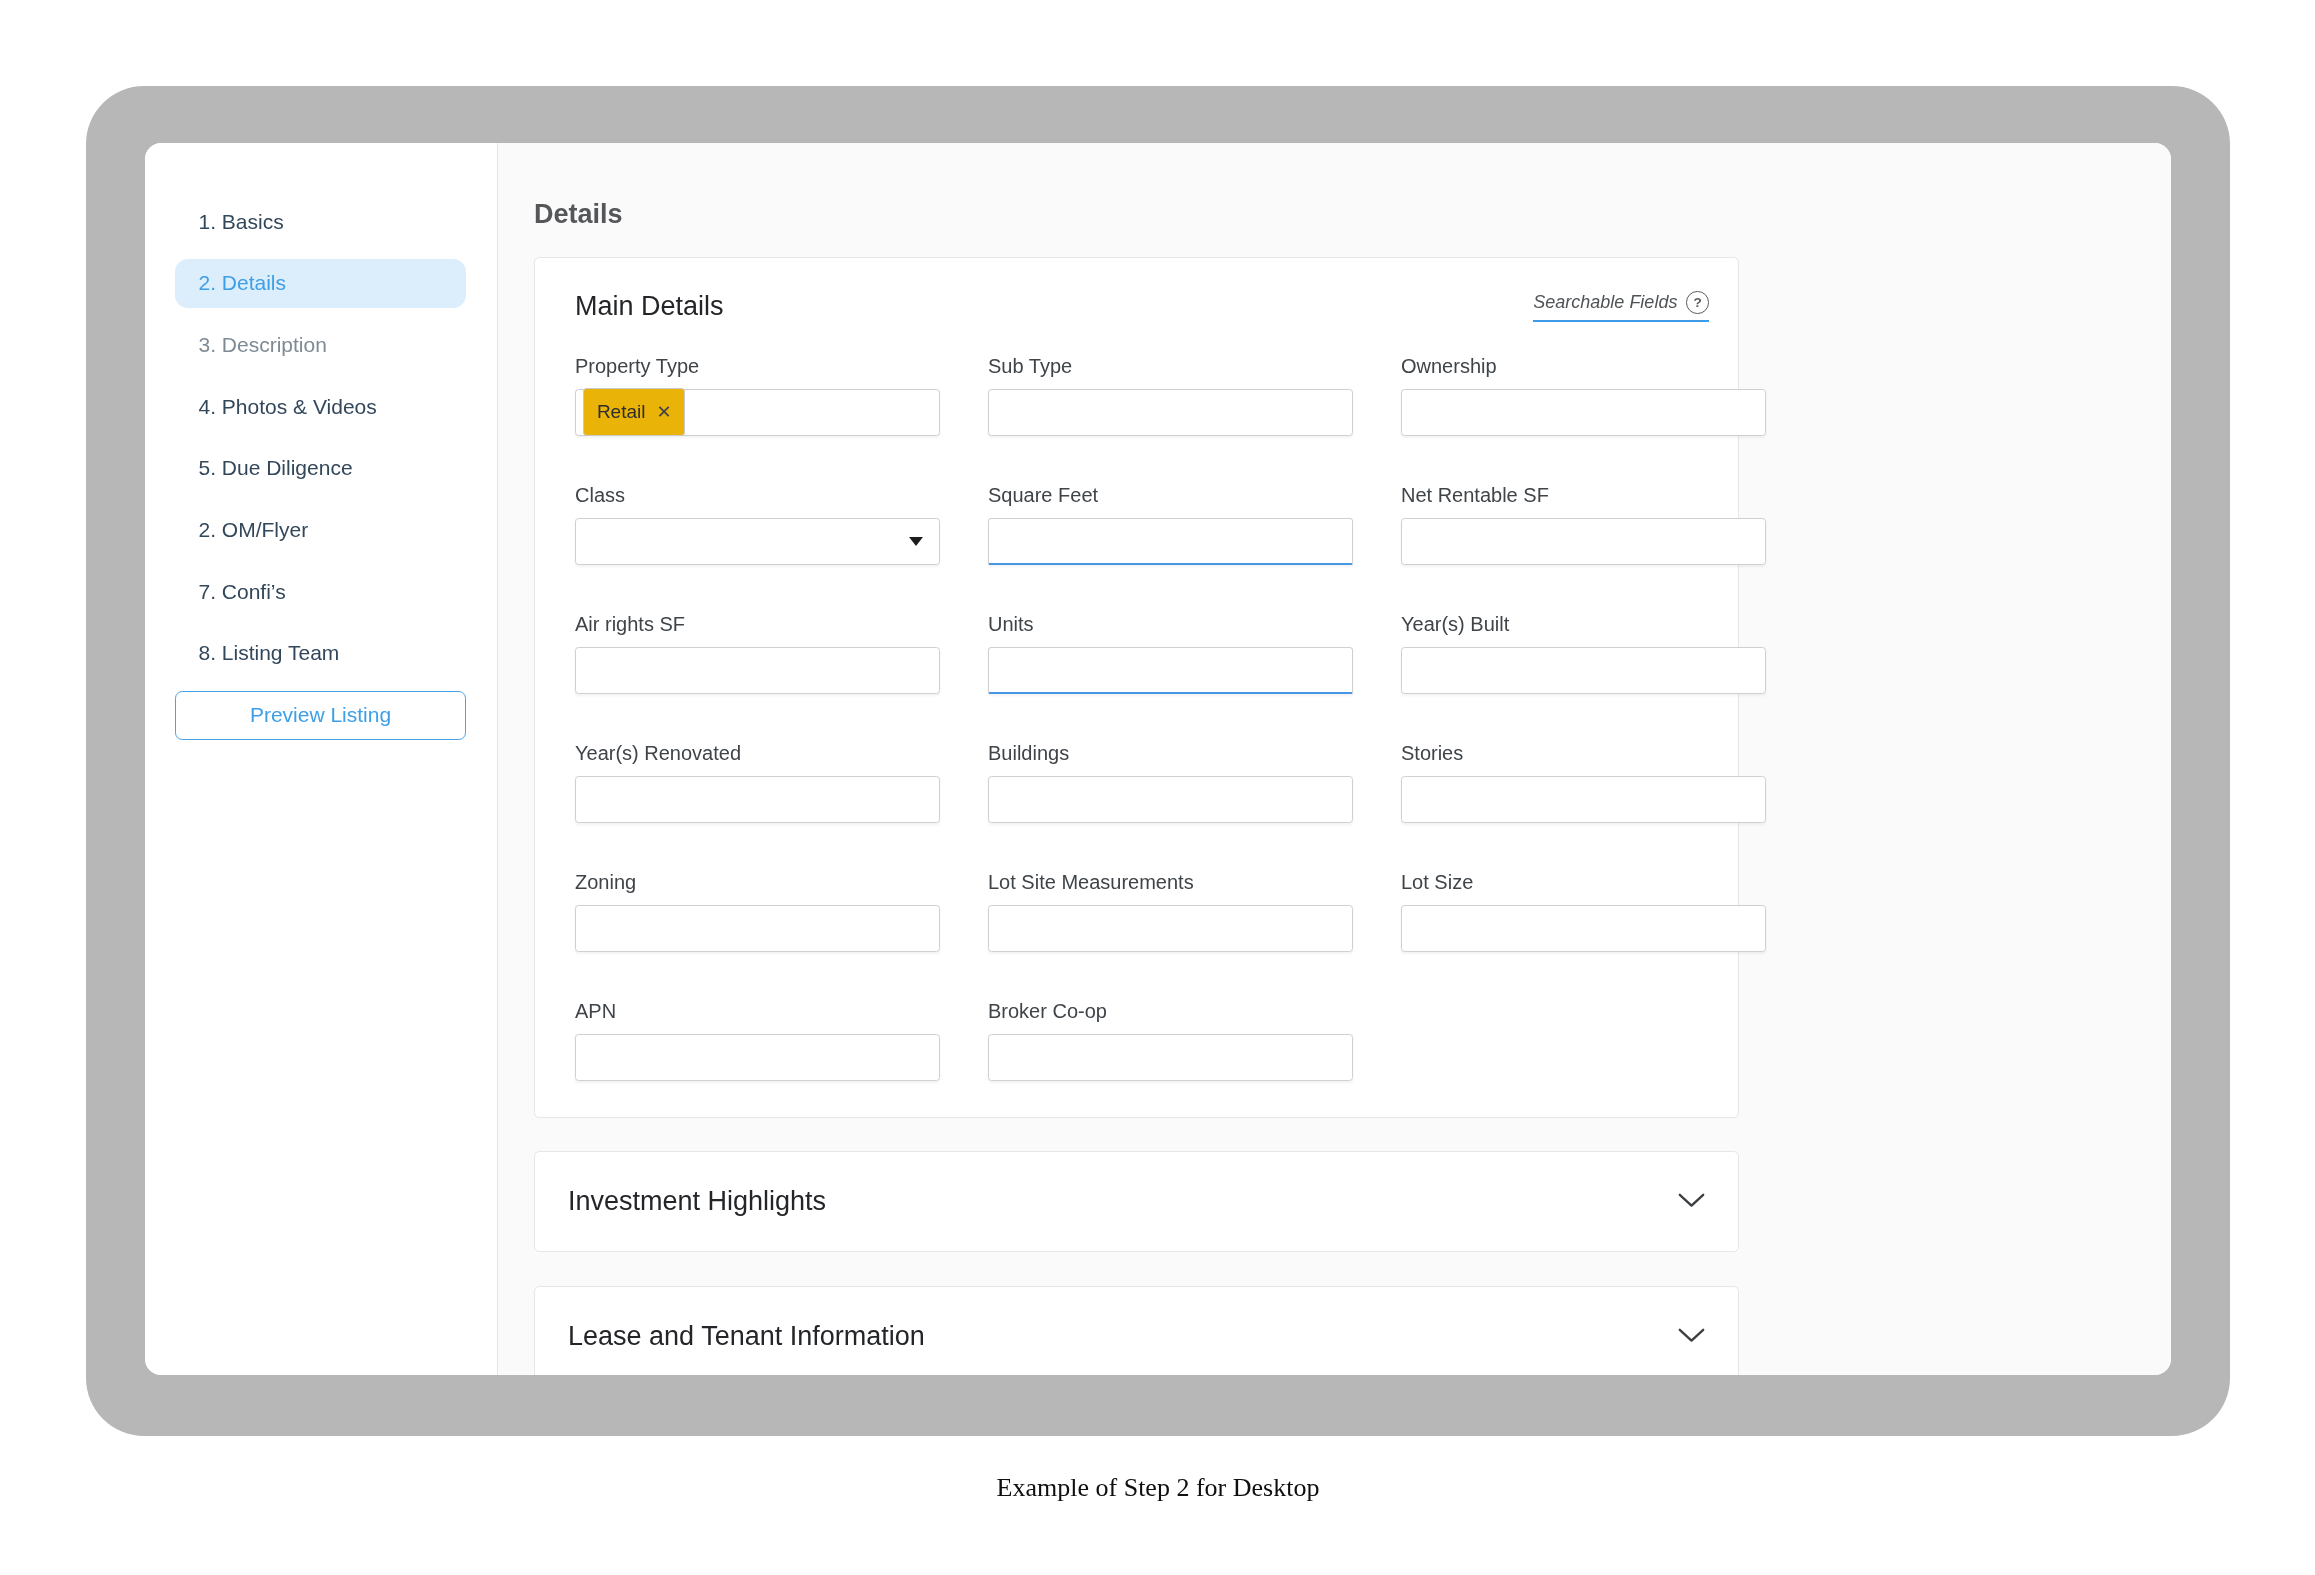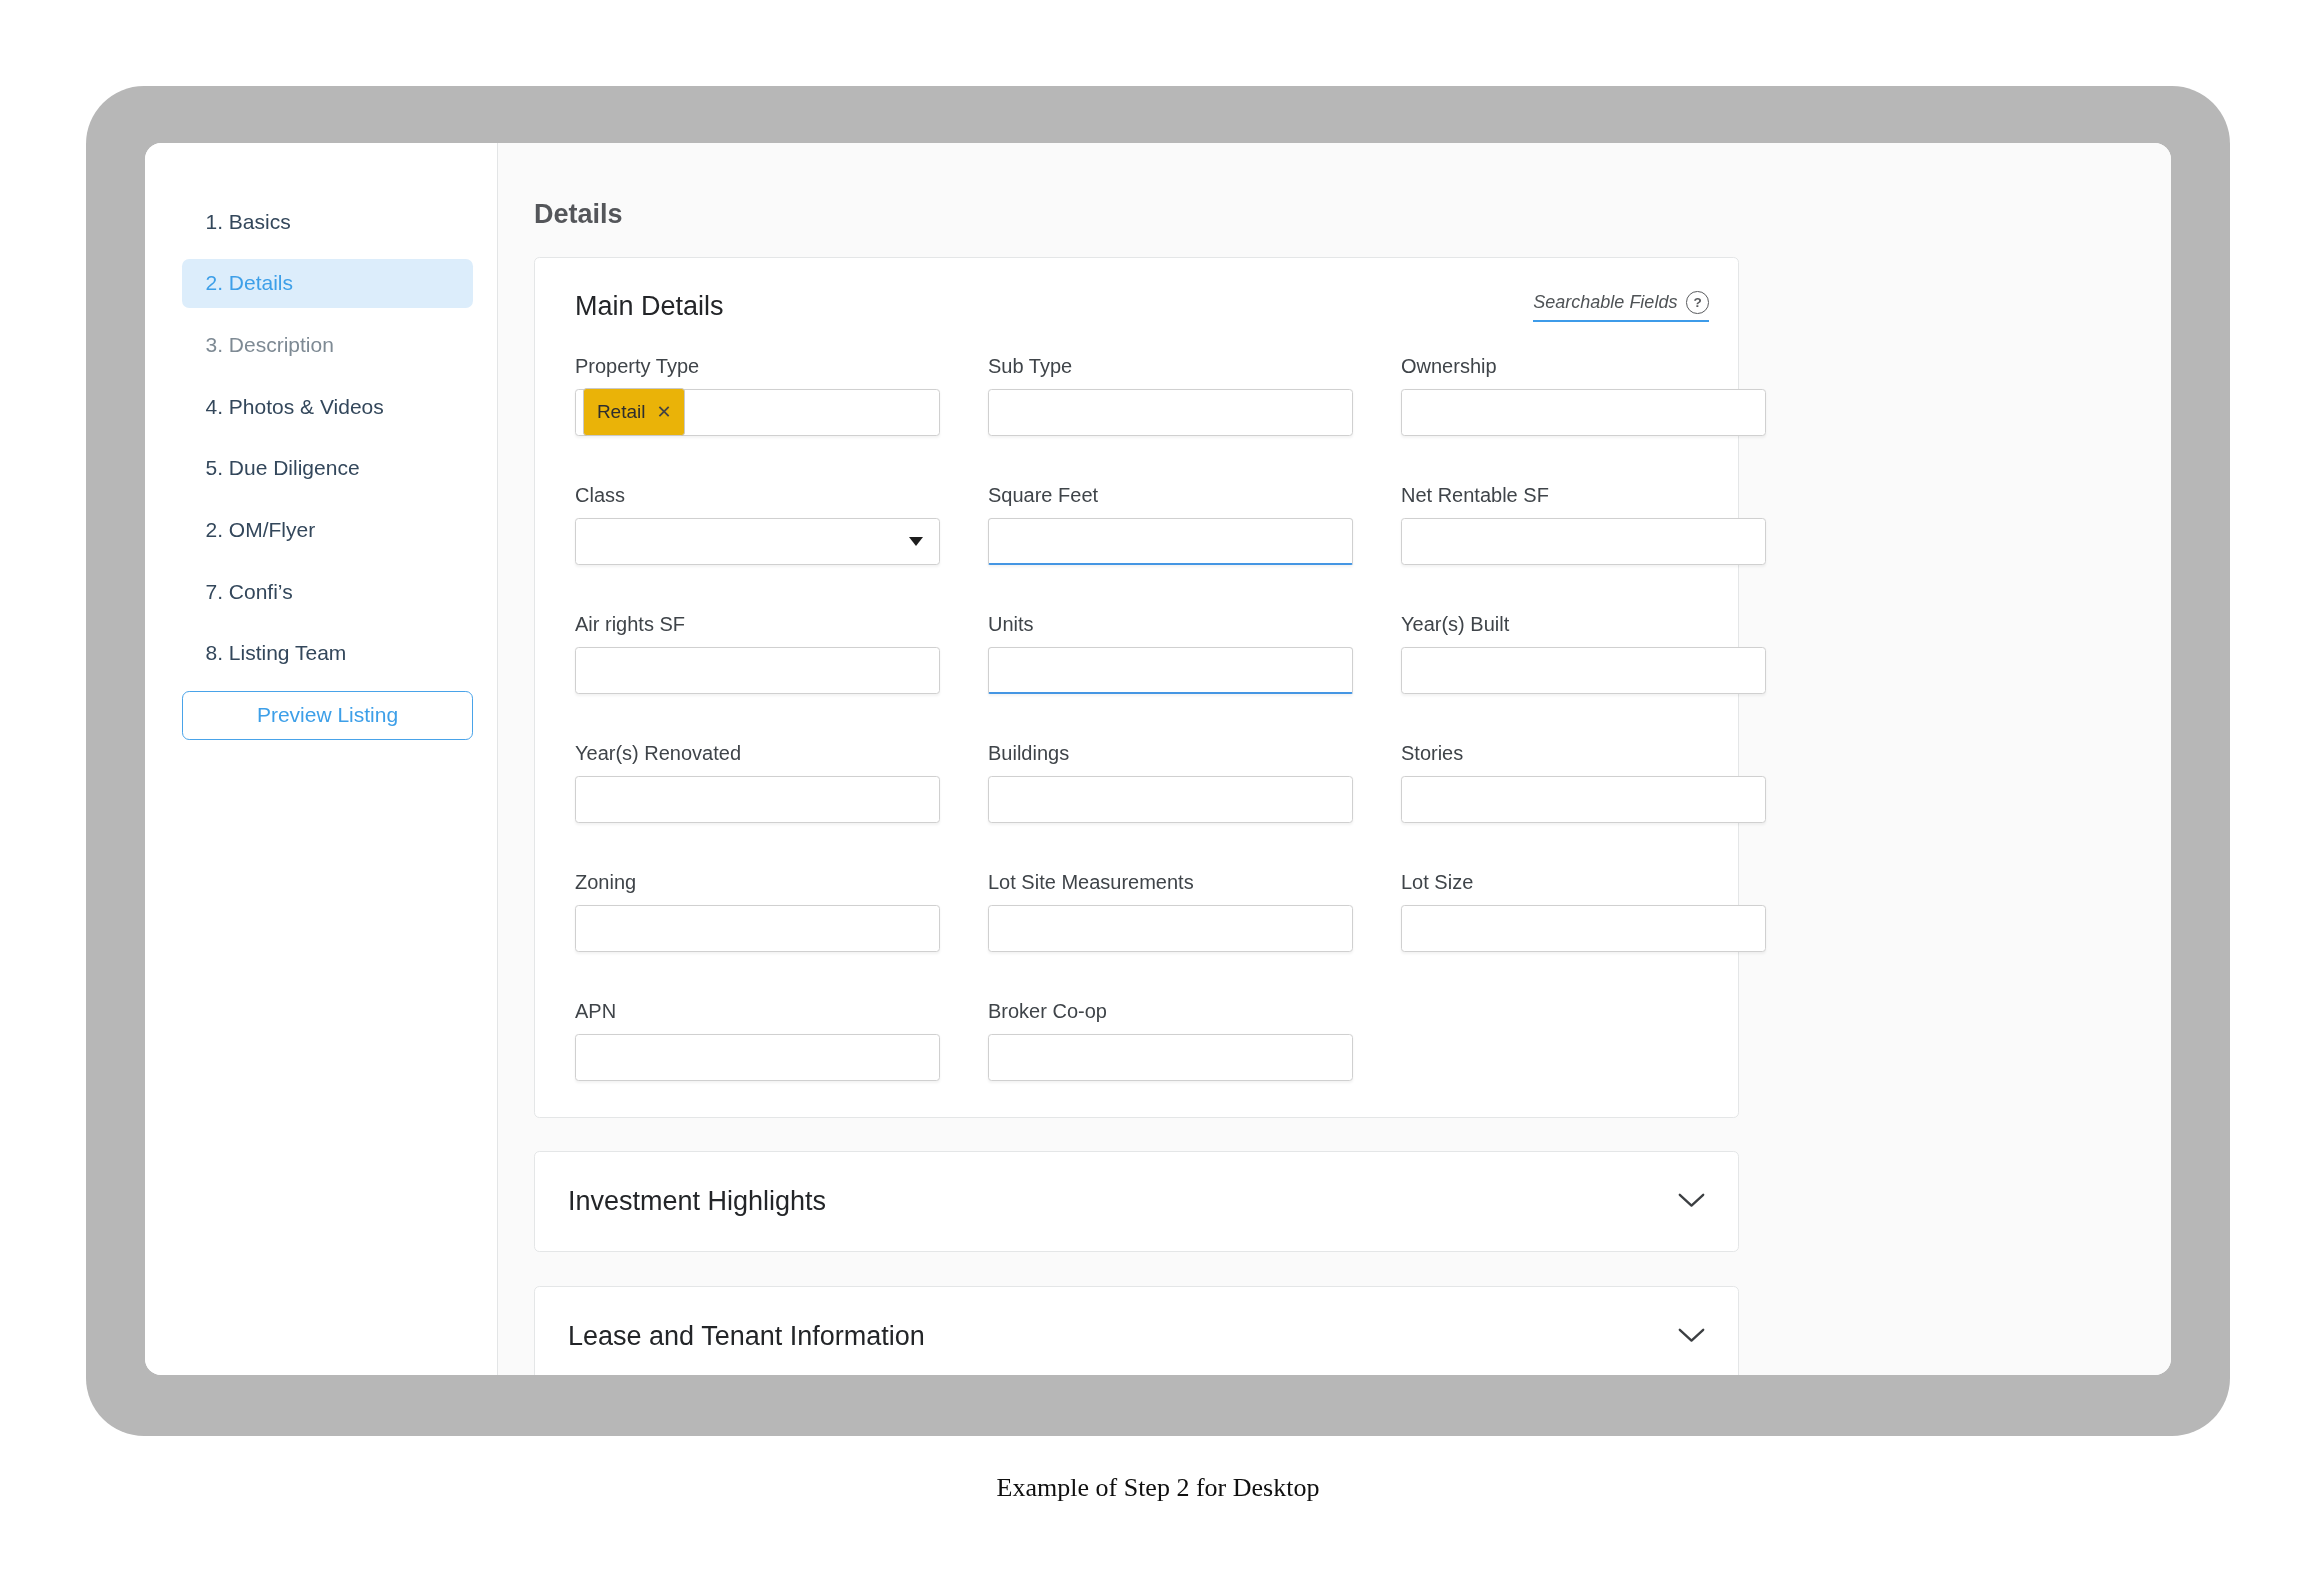--- a/index.html
+++ b/index.html
@@ -31,7 +31,7 @@
 
   
   .sidebar { width:353px; flex:0 0 353px; background:#ffffff; border-right:0.9px solid #e3e5e6;
-             padding-top:54px;padding-left:7px; }
+             padding-top:54px; }
   .nav-item { width:291px; height:49px; margin:0 0 12.7px 30px; padding-left:23.5px;
               display:flex; align-items:center; font-size:21px; color:#33475b;
               border-radius:7.2px; cursor:pointer; }

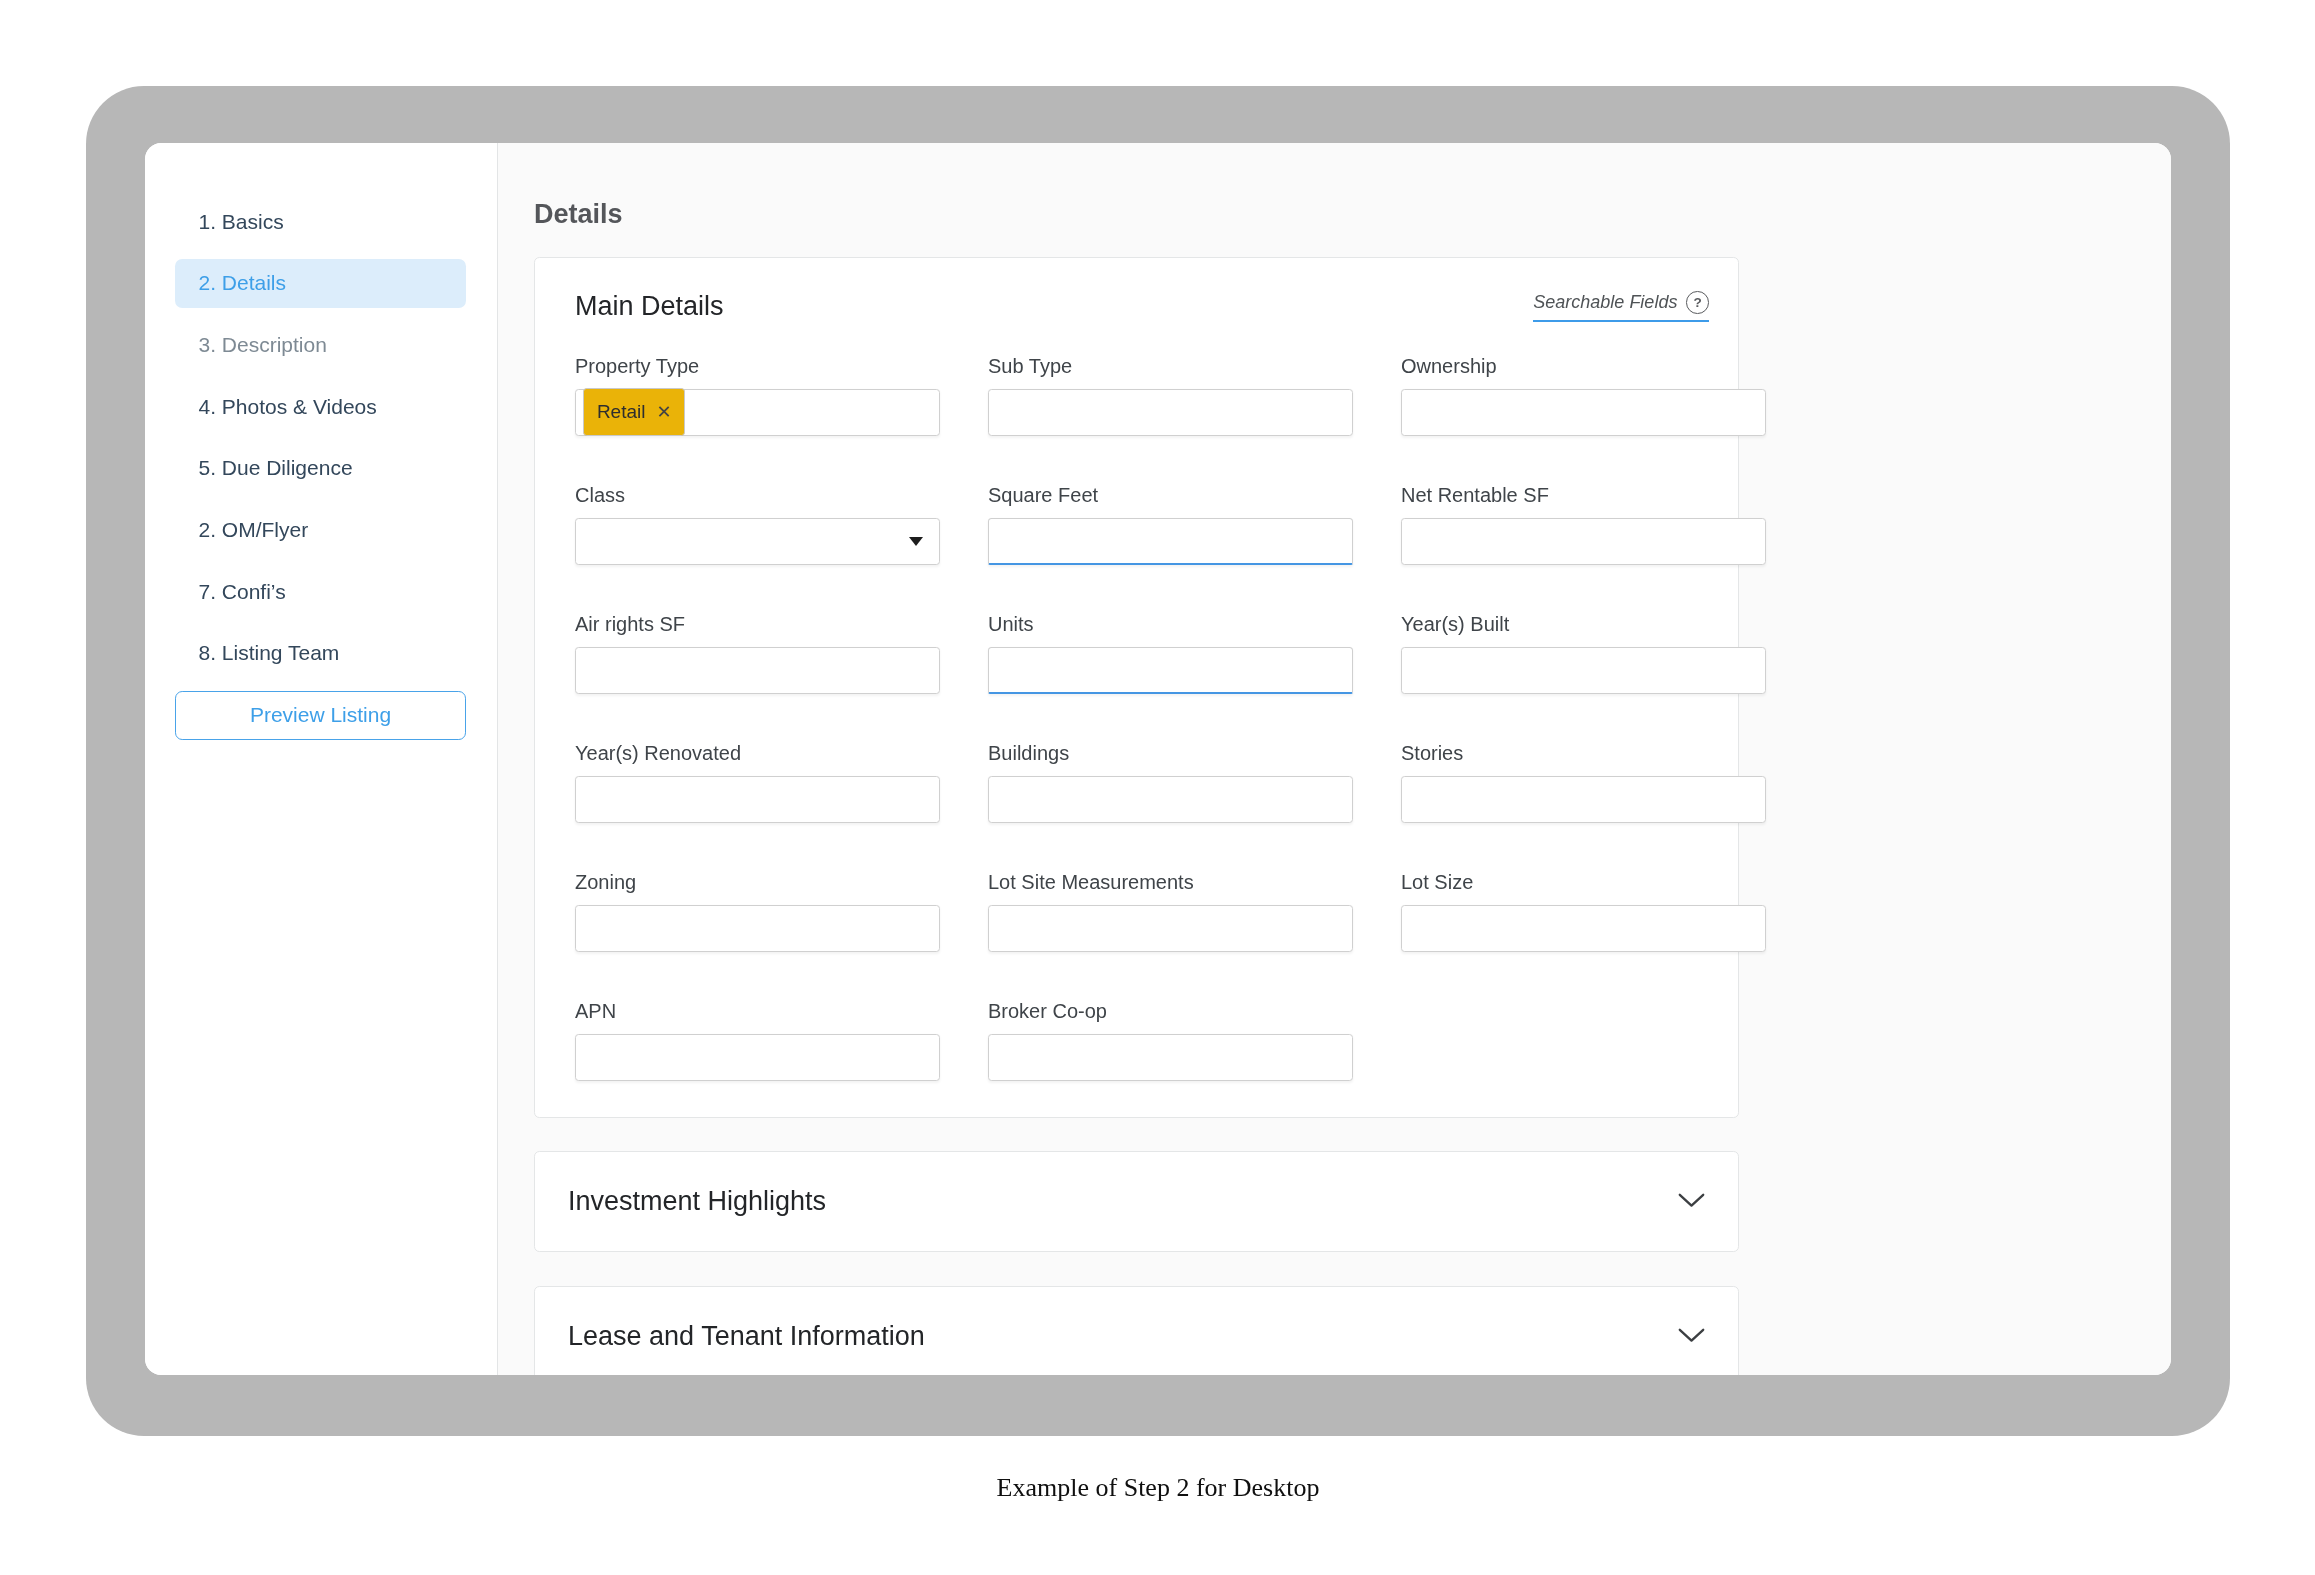--- a/index.html
+++ b/index.html
@@ -35,7 +35,7 @@
   .nav-item { width:291px; height:49px; margin:0 0 12.7px 30px; padding-left:23.5px;
               display:flex; align-items:center; font-size:21px; color:#33475b;
               border-radius:7.2px; cursor:pointer; }
-  .nav-item.active { background:#dcedfb; color:#3d9fe8; }
+  .nav-item.active { background:#dcedfb; color:#3d9fe8;border-radius:13px; }
   .nav-item.muted  { color:#7e8a94; }
   .preview-btn { width:291px; height:49px; margin:11px 0 0 30px; background:#ffffff;
                  border:1.4px solid #49a3e9; border-radius:7.2px; color:#3d9fe8;

